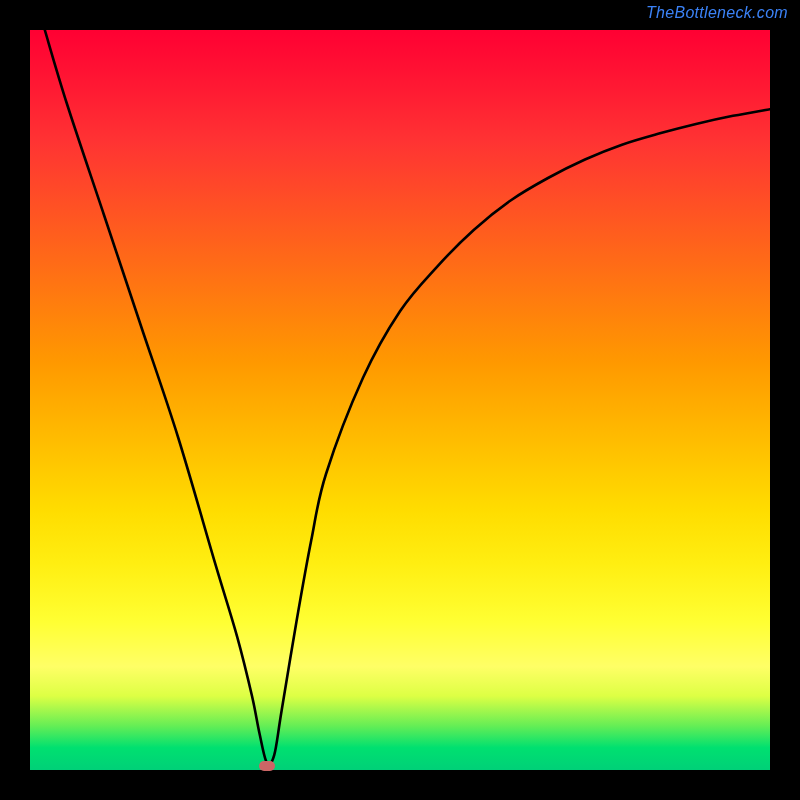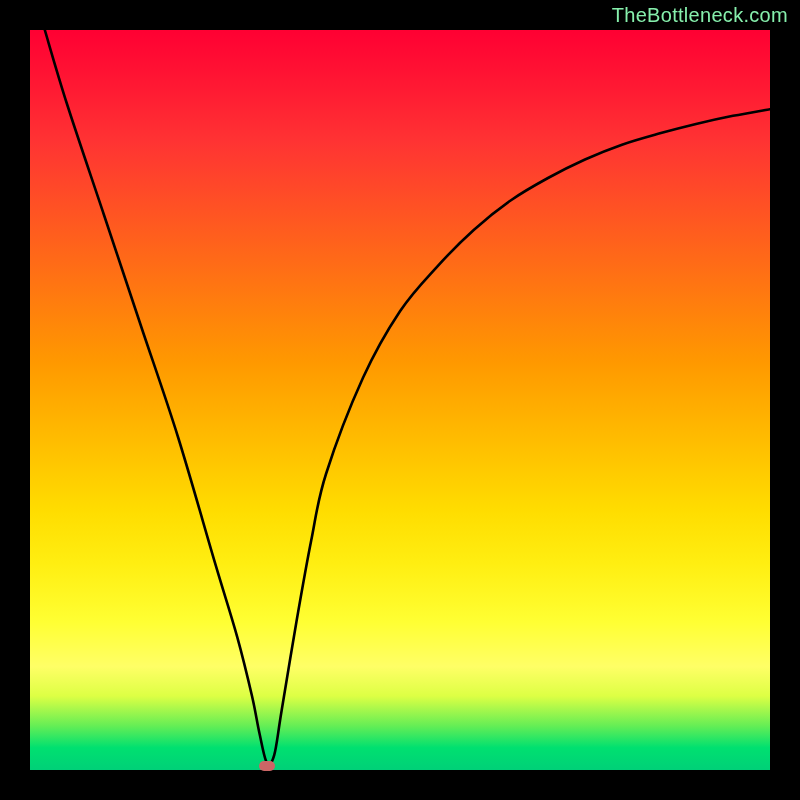--- a/index.html
+++ b/index.html
@@ -39,10 +39,11 @@
     top: 4px;
     right: 12px;
     font-family: Arial, Helvetica, sans-serif;
-    font-size: 20px;
-    color: #86efac;
+    font-size: 16px;
+    color: #3b82f6;
     letter-spacing: 0.3px;
     user-select: none;
+    font-style: italic;
   }
   svg.curve {
     position: absolute;

